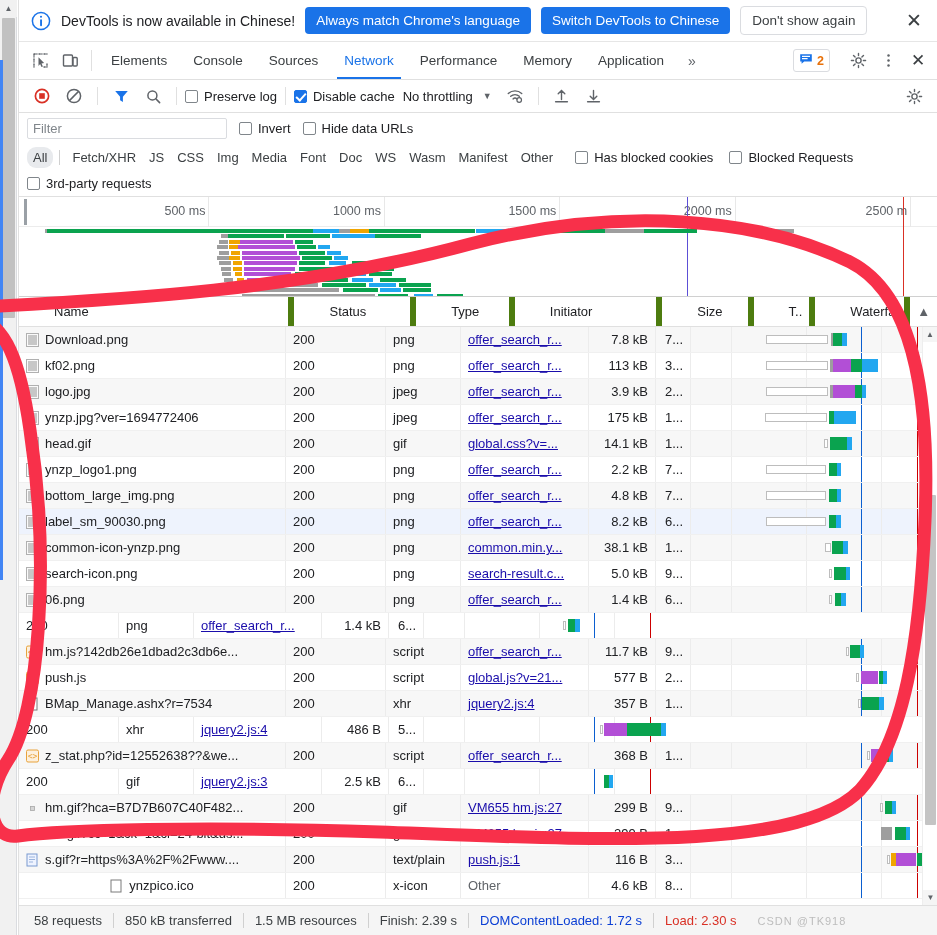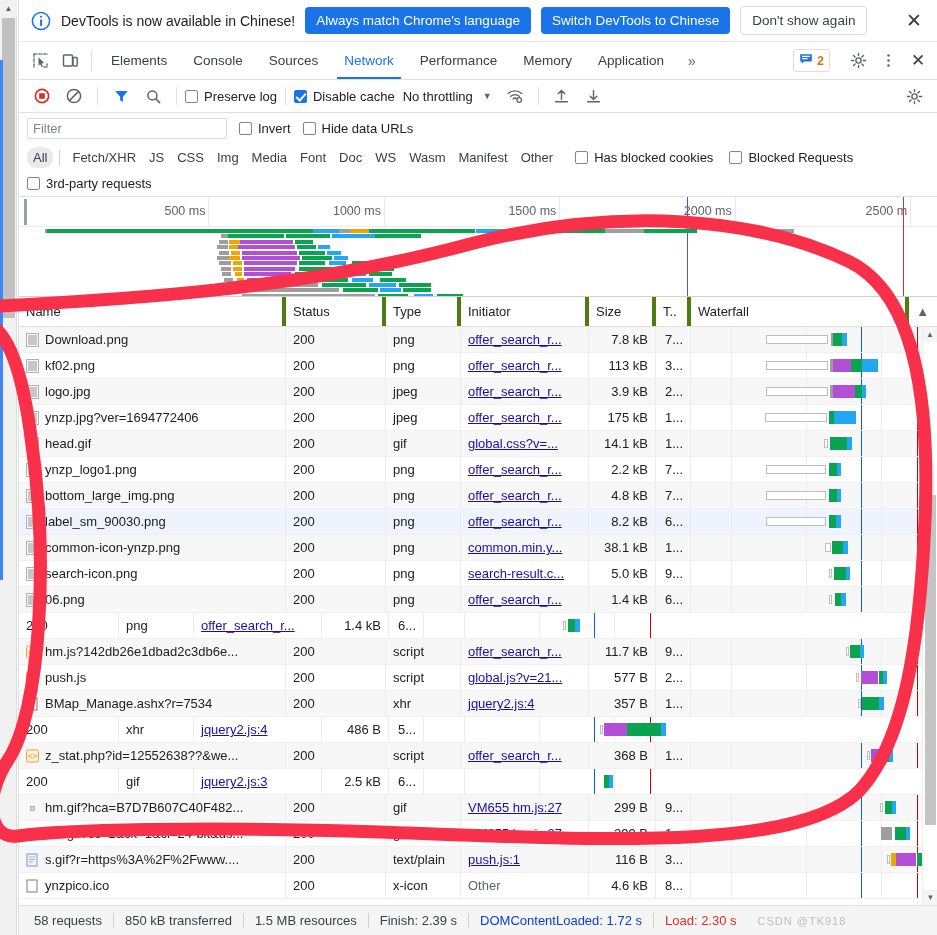--- a/index.html
+++ b/index.html
@@ -163,7 +163,7 @@
   }
   #thead .th{
     display:flex;align-items:center;padding:0 7px;
-    border-right:4px solid #4d7c0f;cursor:pointer;white-space:nowrap;overflow:hidden;
+    border-right:6px solid #4d7c0f;cursor:pointer;white-space:nowrap;overflow:hidden;margin-left:28px;
   }
   #thead .th.sortmark{ margin-left:auto;border-right:none;color:#5f6368;padding-right:8px; }
 

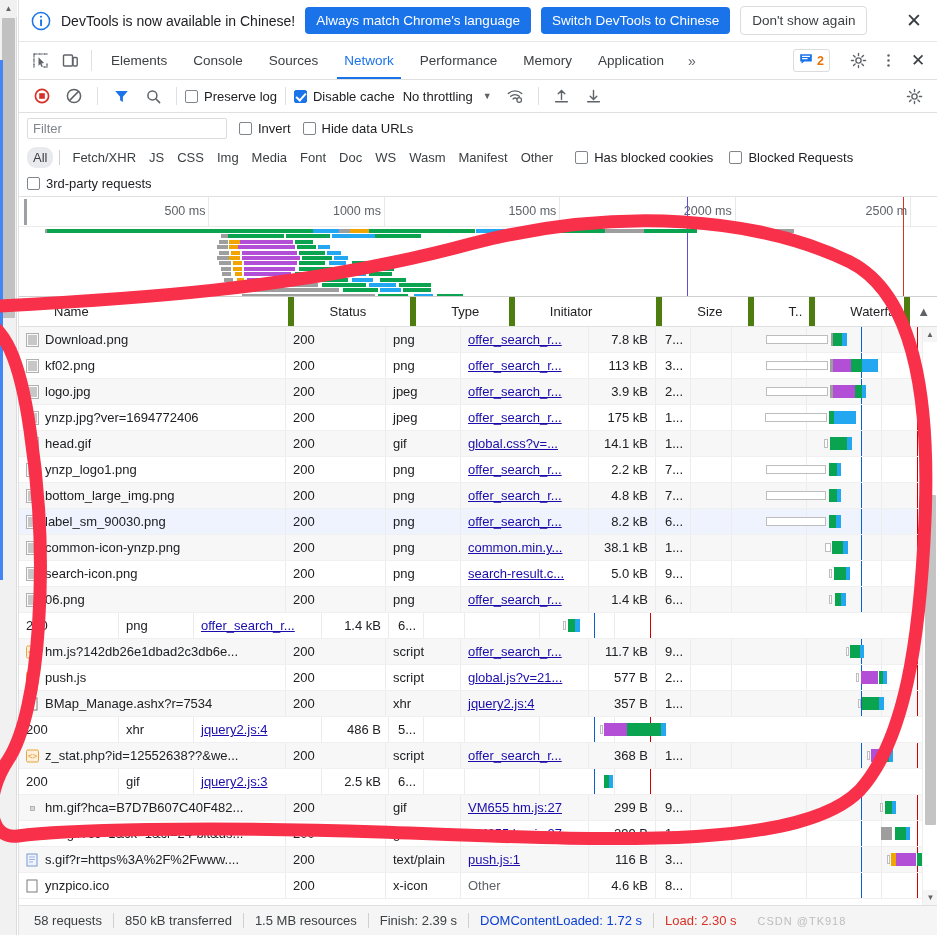--- a/index.html
+++ b/index.html
@@ -1054,7 +1054,7 @@
           </div>
         </div>
         <div class="trow even">
-          <div class="cell name" style="width: 267px;">
+          <div class="cell name" style="width: 267px; justify-content: center;">
             <span class="fileicon"><svg width="13" height="14" viewBox="0 0 13 14">
                 <rect x="1" y="1" width="10" height="12" fill="#fff" stroke="#7a7a7a"></rect>
               </svg></span>

